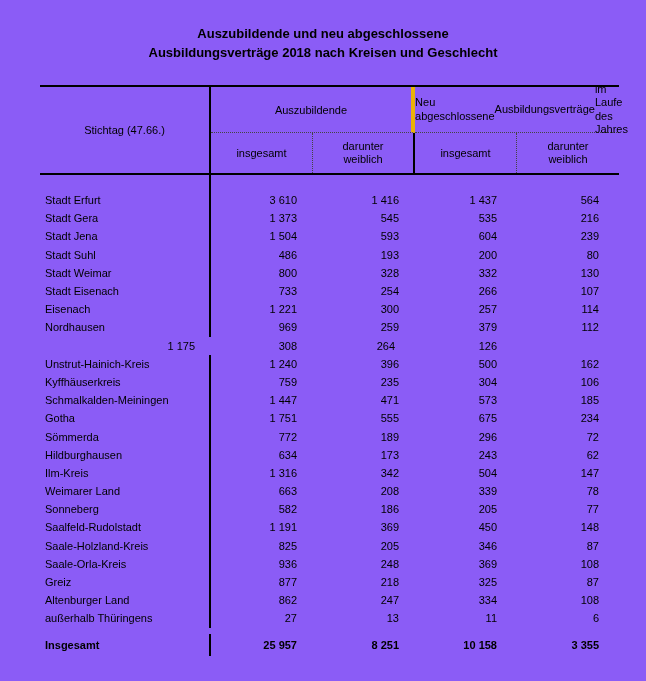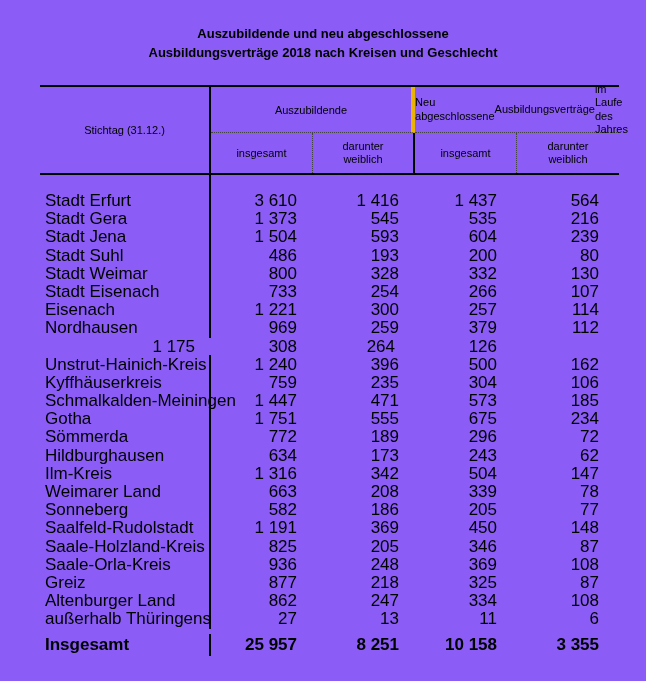--- a/index.html
+++ b/index.html
@@ -96,7 +96,7 @@
   <div class="table">
 
     <div class="thead">
-      <div class="h-stichtag">Stichtag (31.12.)</div>
+      <div class="h-stichtag">Stichtag (47.66.)</div>
       <div class="h-group g1">Auszubildende</div>
       <div class="h-group g2">
         <span>Neu abgeschlossene</span>

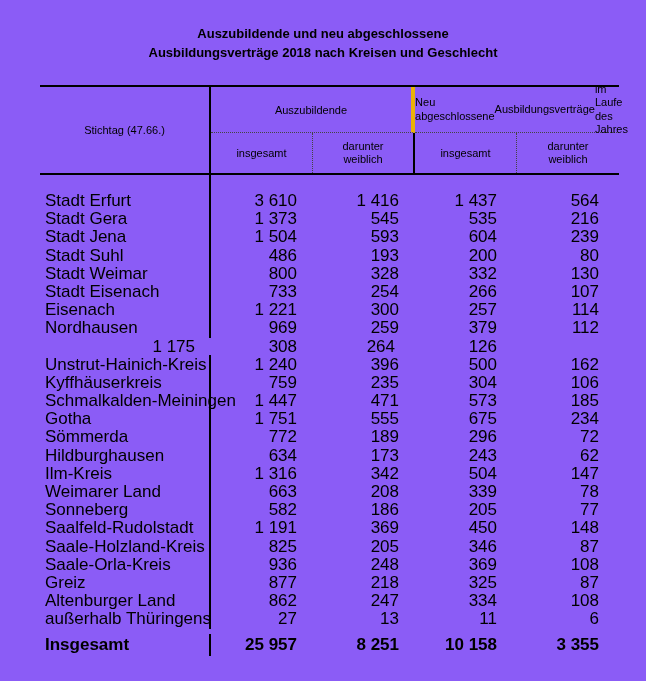--- a/index.html
+++ b/index.html
@@ -67,7 +67,7 @@
     grid-template-columns: 171px 102px 102px 102px 102px;
     height: 18.2px;
     align-items: center;
-    font-size: 17px;
+    font-size: 11px;
   }
   .cell-label {
     box-sizing: border-box;

